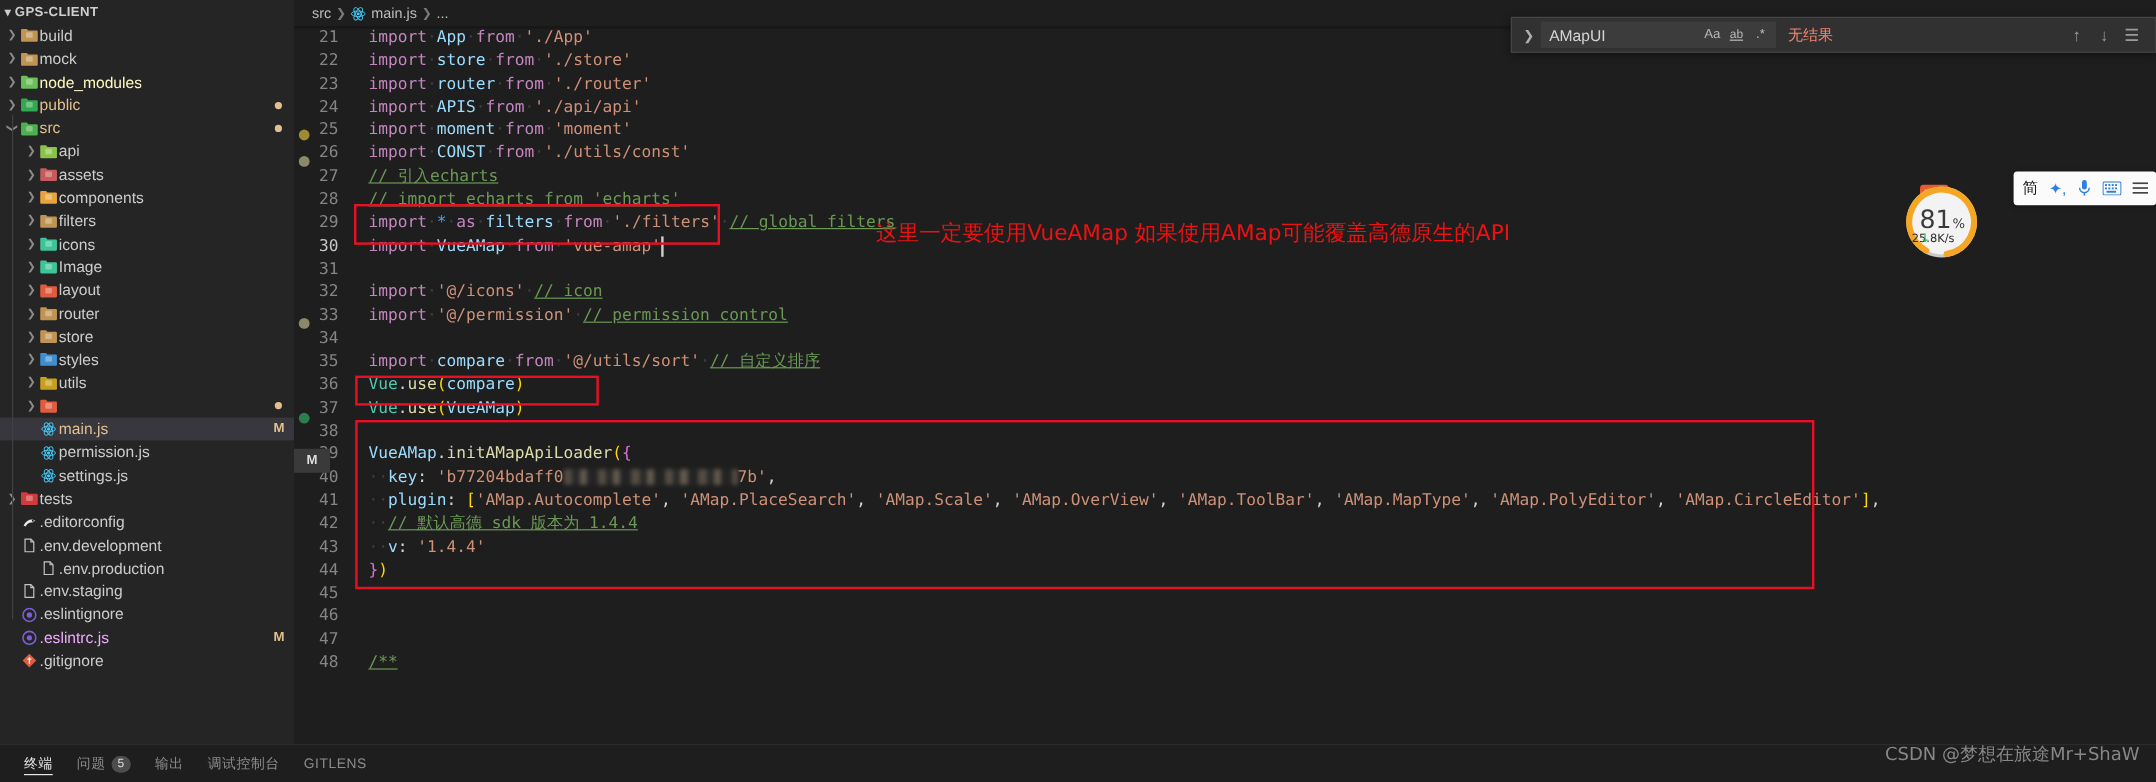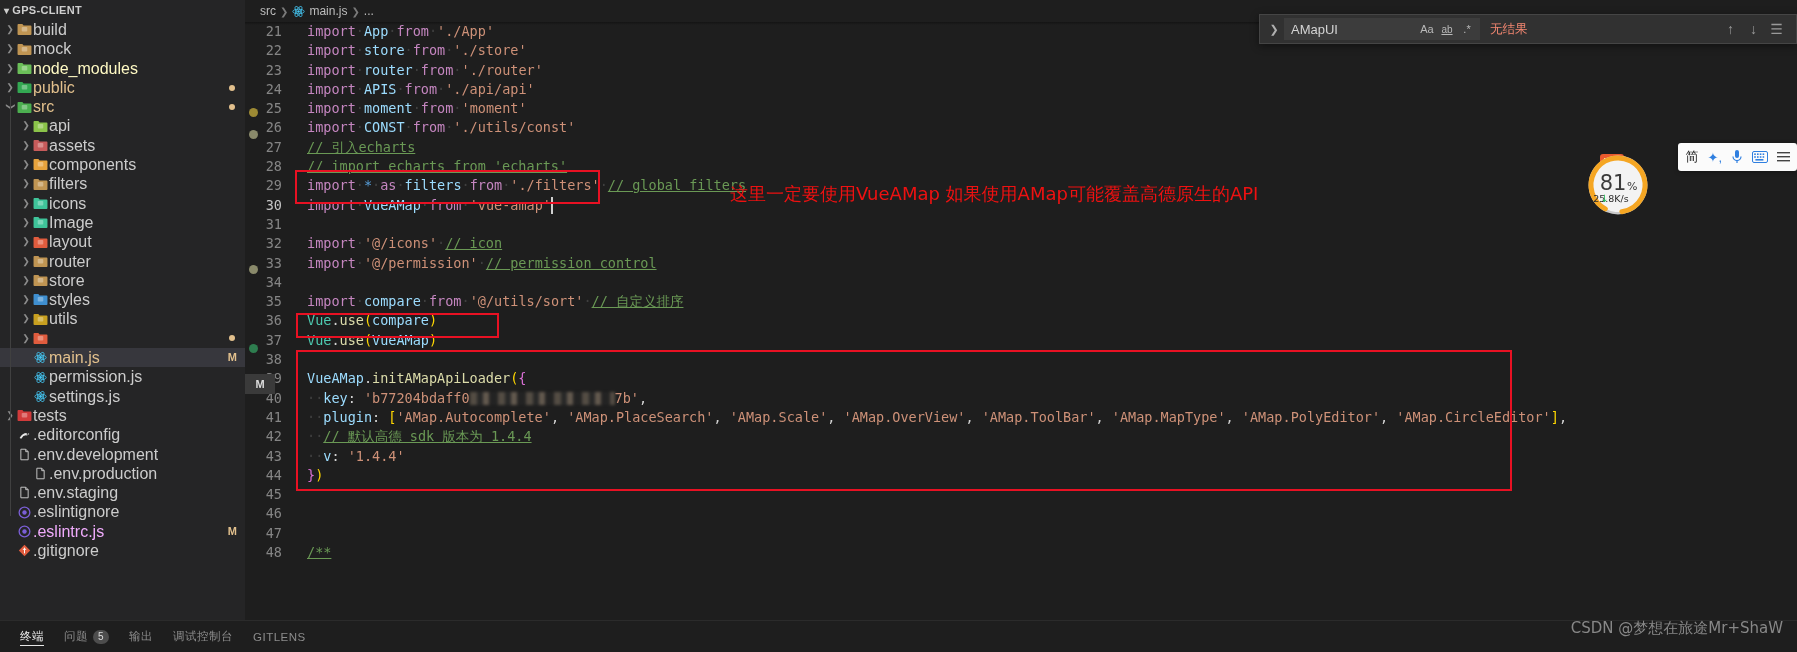--- a/index.html
+++ b/index.html
@@ -38,7 +38,7 @@
   .row.sel { background: #37373d; }
   .chev { width: 12px; flex: 0 0 12px; text-align: center; font-size: 9px; color: #8b8b8b; }
   .ico { width: 17px; flex: 0 0 17px; text-align: center; font-size: 12px; line-height: 1; position: relative; }
-  .lbl { font-size: 16px; overflow: hidden; text-overflow: ellipsis; text-align: center; }
+  .lbl { font-size: 13px; overflow: hidden; text-overflow: ellipsis; text-align: center; }
   .badge-m { position: absolute; right: 8px; color: #e2c08d; font-size: 11px; font-weight: bold; }
   .dot-r { position: absolute; right: 10px; width: 6px; height: 6px; border-radius: 50%; background: #e2c08d; }
   .guide { position: absolute; left: 0; top: 0; bottom: 0; width: 1px; background: #404040; }

